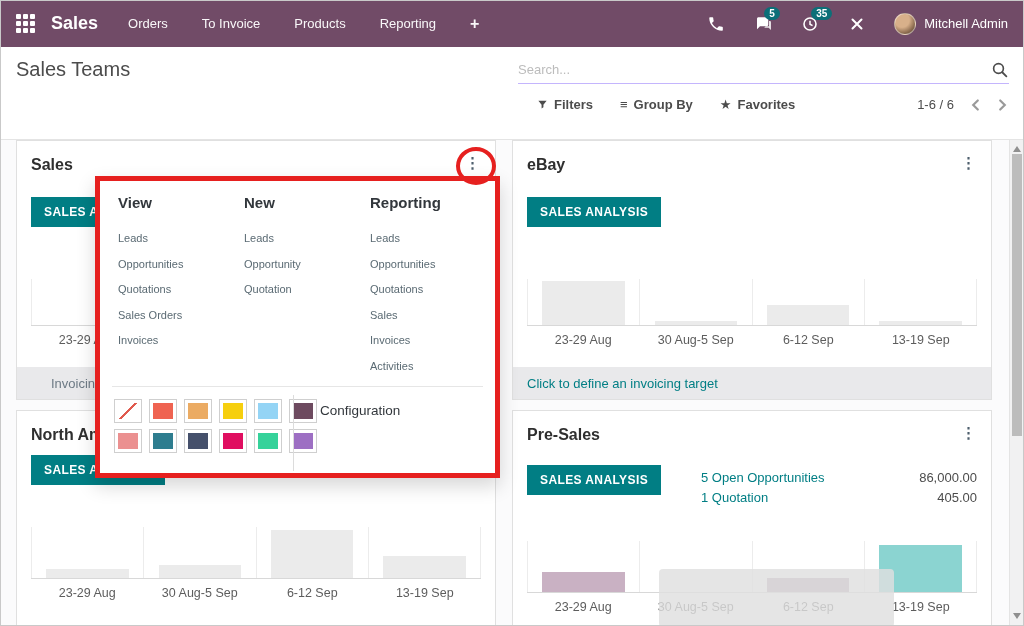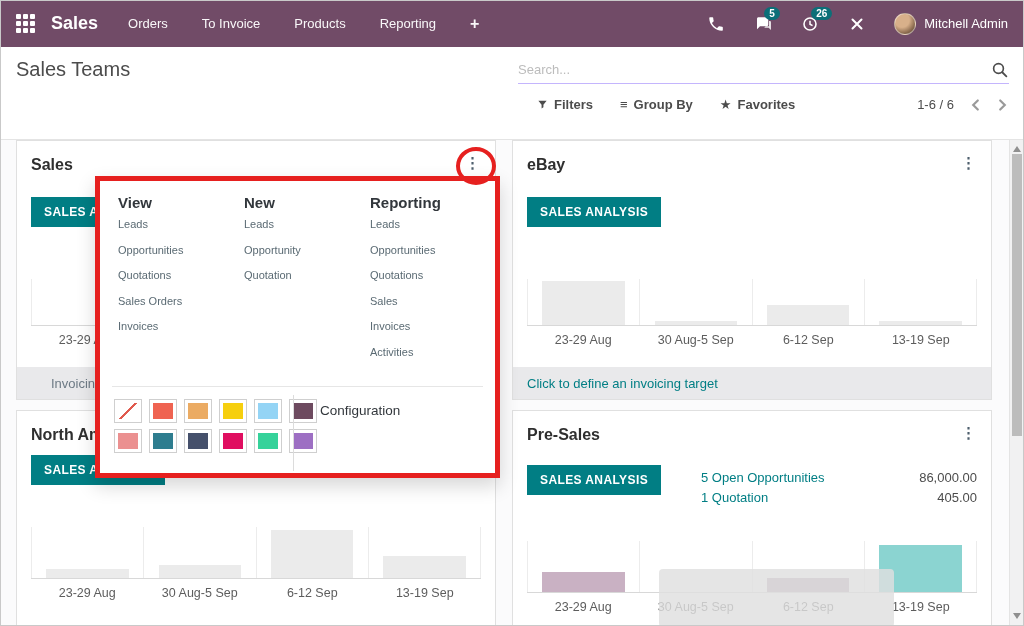--- a/index.html
+++ b/index.html
@@ -135,7 +135,7 @@
             <circle cx="12" cy="12" r="8" fill="none" stroke="#fff" stroke-width="2.1"></circle>
             <path d="M12 7.5v4.8l3.4 2" fill="none" stroke="#fff" stroke-width="2"></path>
           </svg>
-        <span class="badge">26</span>
+        <span class="badge">35</span>
       </div>
       <div class="icon-wrap">
         <svg viewBox="0 0 24 24">

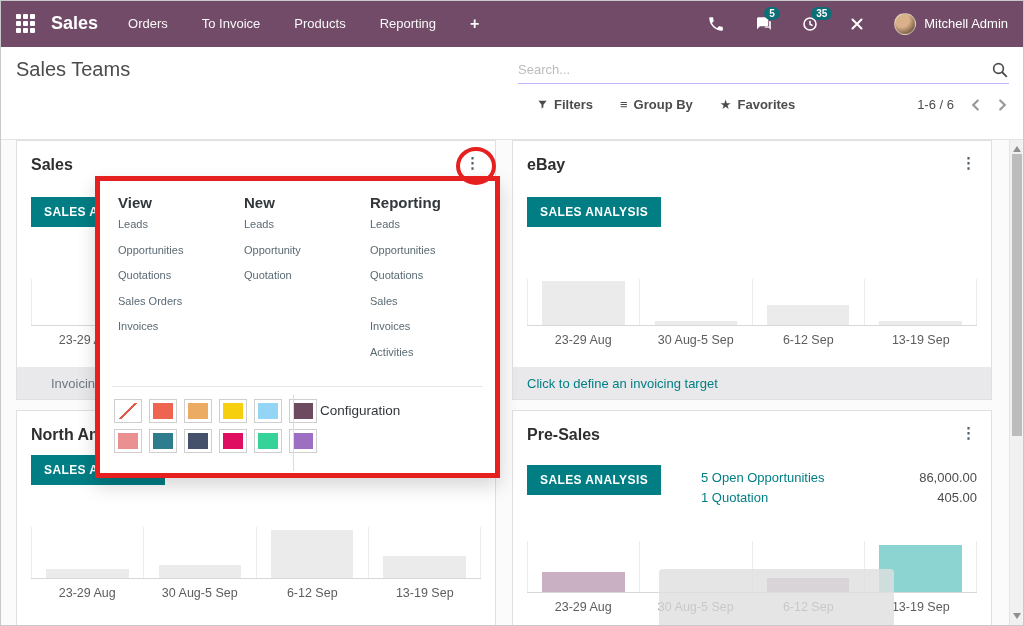--- a/index.html
+++ b/index.html
@@ -73,7 +73,7 @@
   .dropdown { position:absolute; left:95px; top:36px; width:405px; height:302px; background:#fff; border:5px solid #e6201f; box-shadow:0 8px 18px rgba(0,0,0,.16); z-index:50; }
   .dd-col { position:absolute; top:13px; }
   .dd-col.c1 { left:18px; } .dd-col.c2 { left:144px; } .dd-col.c3 { left:270px; }
-  .dd-header { font-size:15px; font-weight:600; color:#32373c; margin-bottom:1px; }
+  .dd-header { font-size:15px; font-weight:600; color:#32373c; margin-bottom:15px; }
   .dd-item { font-size:11px; color:#5a6a73; line-height:25.5px; cursor:pointer; white-space:nowrap; }
   .dd-divider { position:absolute; left:12px; right:12px; top:205px; border-top:1px solid #e6e6e6; }
   .dd-palette { position:absolute; left:14px; top:218px; display:grid; grid-template-columns:repeat(6,28px); grid-auto-rows:24px; gap:6px 7px; }

